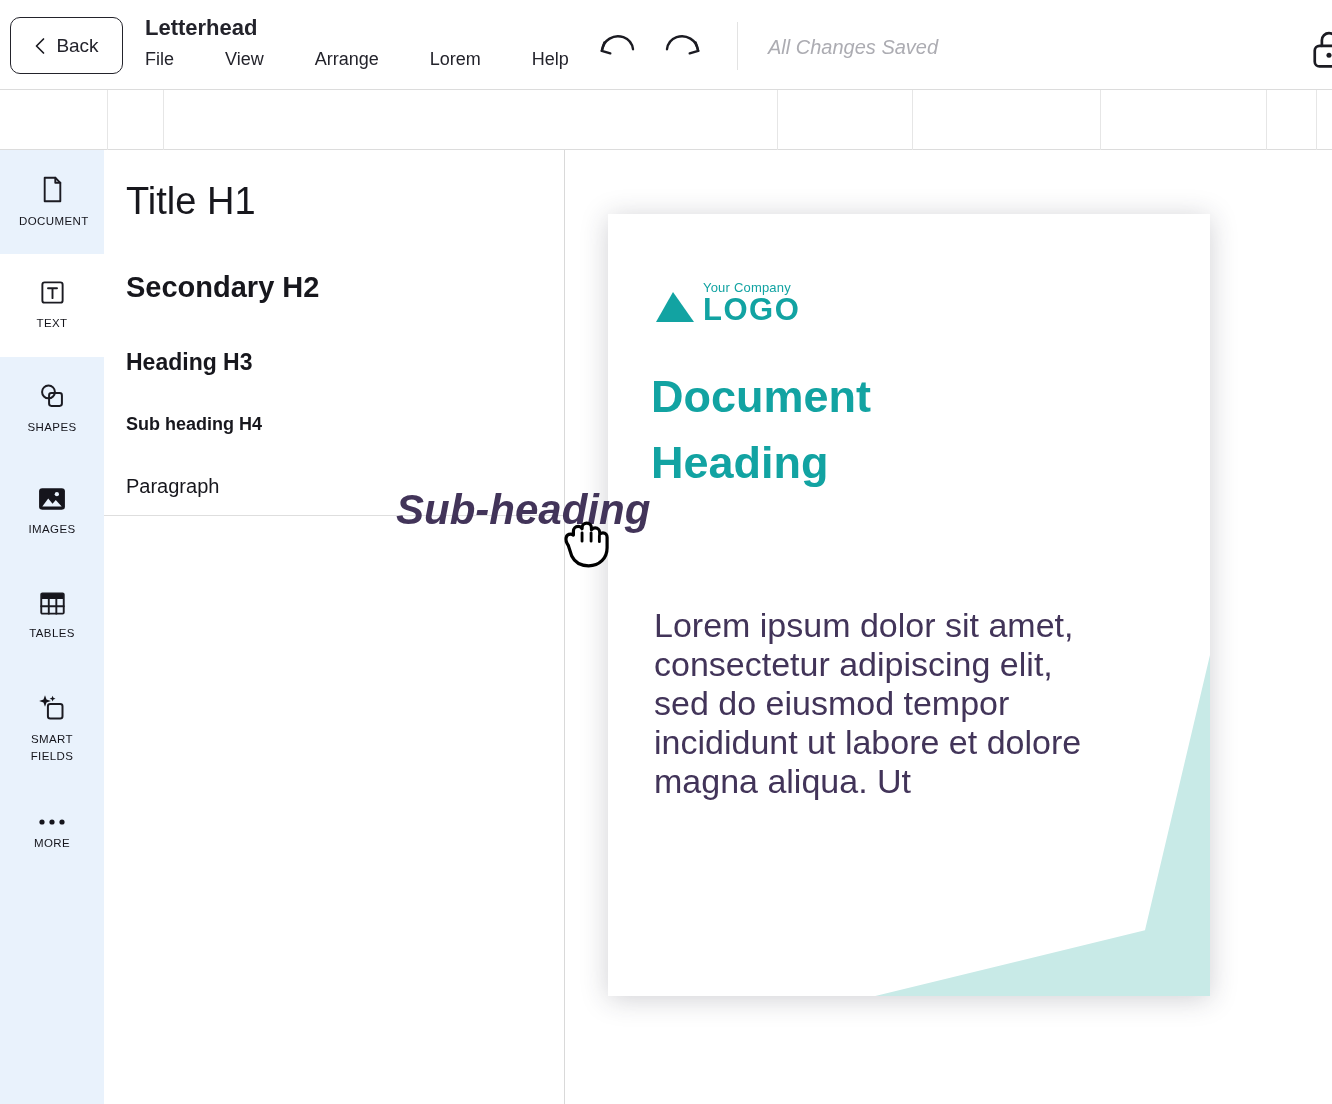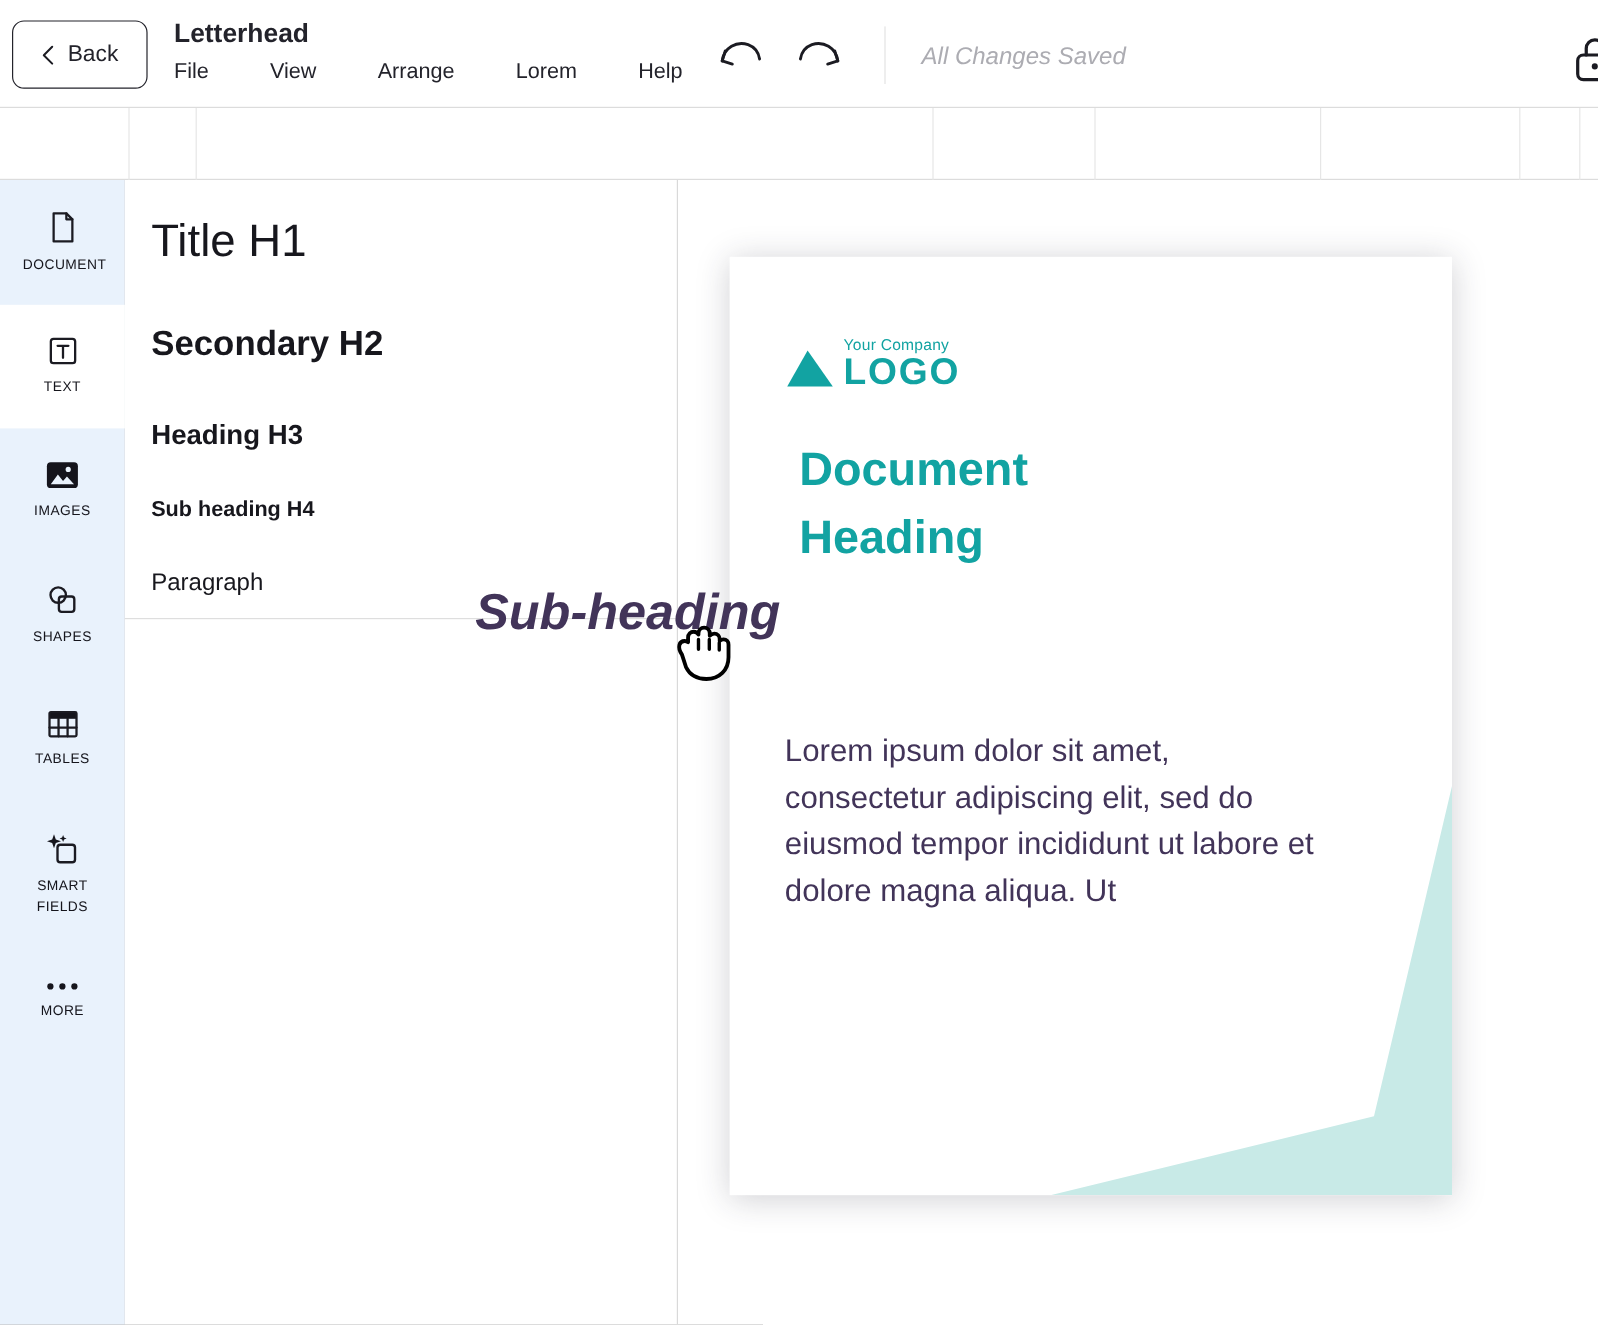--- a/index.html
+++ b/index.html
@@ -81,7 +81,7 @@
   .logo-texts{display:flex;flex-direction:column;align-items:flex-start;}
   .logo-tagline{font-size:13px;color:var(--teal);letter-spacing:.2px;margin-bottom:1px;}
   .logo-word{font-size:31px;font-weight:700;color:var(--teal);letter-spacing:1.5px;line-height:.9;}
-  .page-heading{position:absolute;left:58px;top:150px;width:310px;font-size:39px;line-height:1.46;font-weight:600;color:var(--teal);}
+  .page-heading{position:absolute;left:43px;top:150px;width:310px;font-size:45px;line-height:1.46;font-weight:600;color:var(--teal);}
   .page-body{position:absolute;left:46px;top:392px;width:462px;font-size:26px;line-height:39px;color:var(--purple);}
 
   .drag-text{position:absolute;left:396px;top:486px;font-size:42px;font-weight:600;color:var(--purple);z-index:40;white-space:nowrap;font-style:italic;}

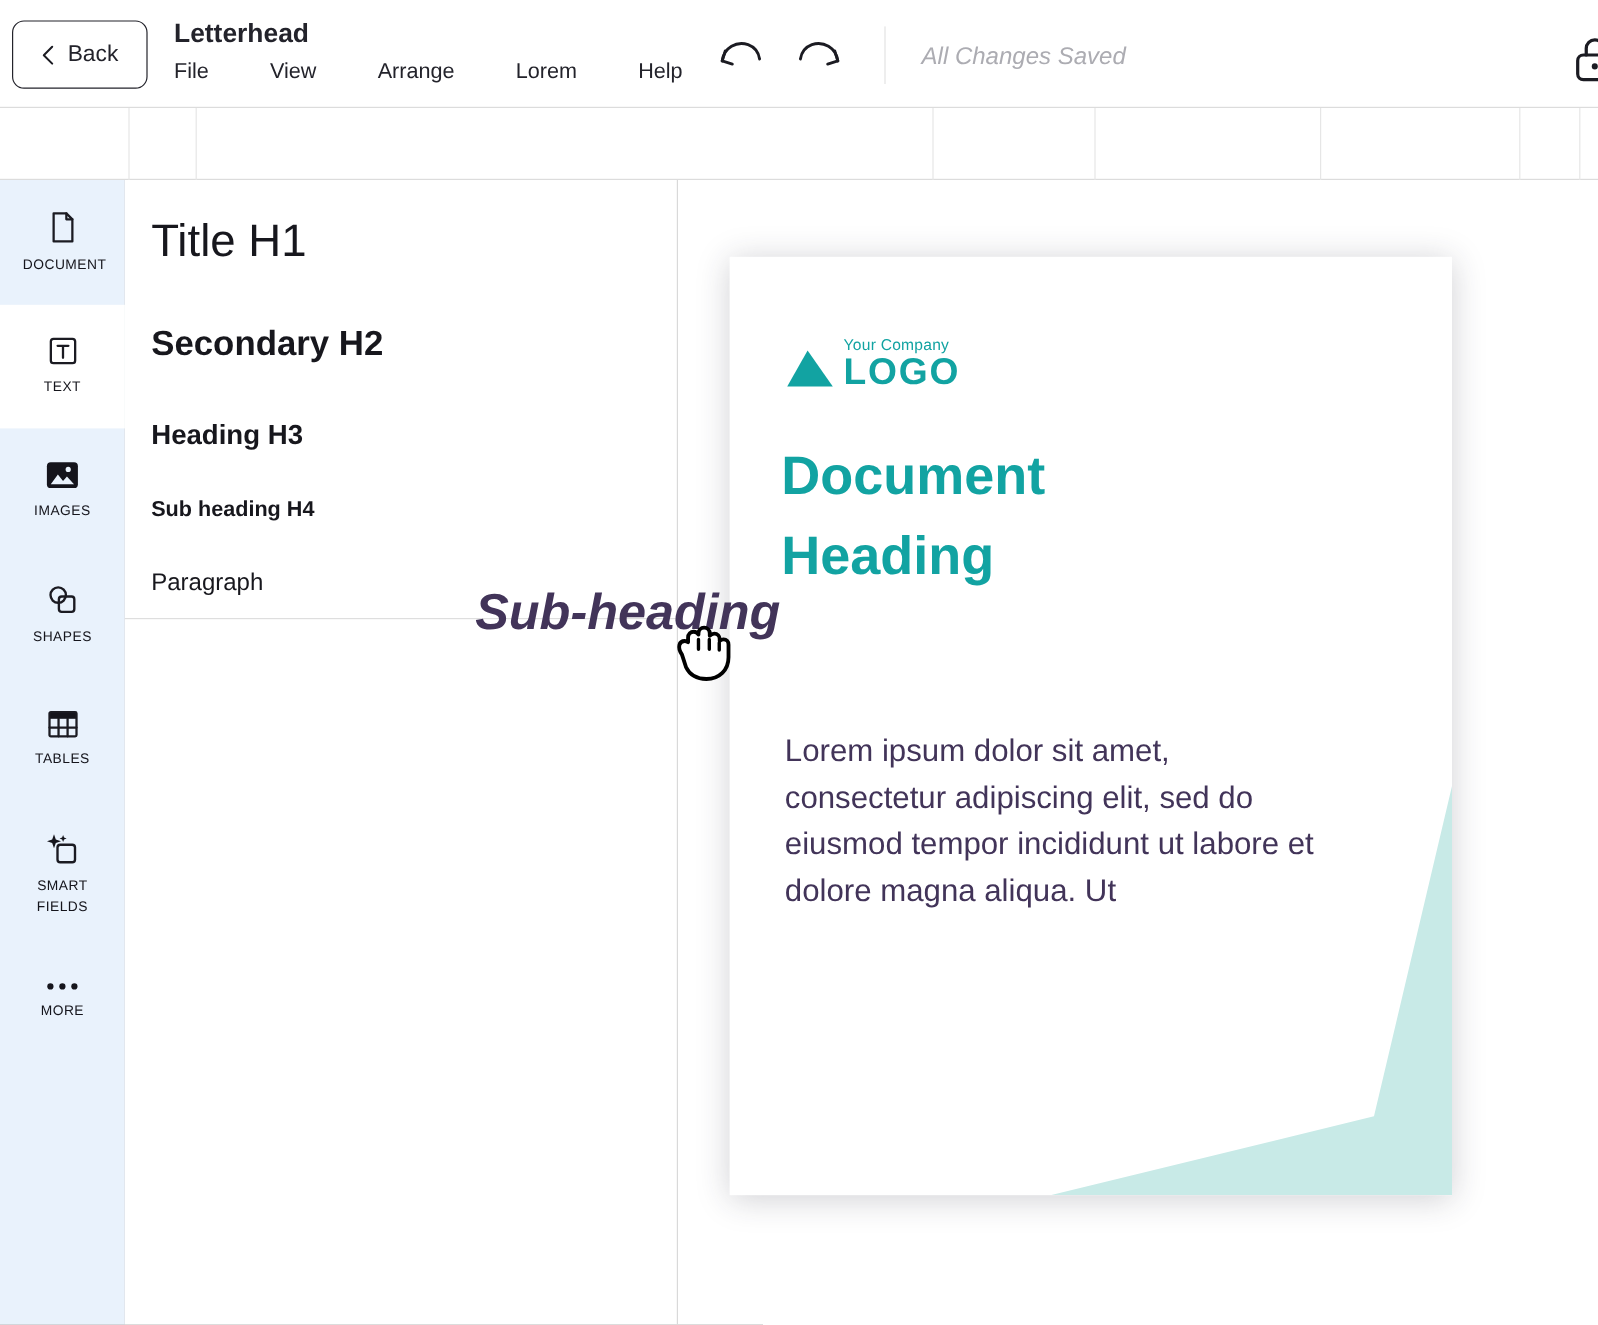--- a/index.html
+++ b/index.html
@@ -320,6 +320,16 @@
         <span class="lbl">TEXT</span>
       </div>
 
+      <div class="side-item si-shapes">
+        <span>
+          <svg width="28" height="28" viewBox="0 0 24 24">
+              <circle class="stk" cx="9" cy="8.5" r="5.5"></circle>
+              <rect class="stk" x="9.5" y="9.5" width="11" height="11" rx="2" fill="#e9f2fc"></rect>
+            </svg>
+        </span>
+        <span class="lbl">SHAPES</span>
+      </div>
+
       <div class="side-item si-images">
         <span>
           <svg width="28" height="26" viewBox="0 0 26 22">
@@ -329,16 +339,6 @@
             </svg>
         </span>
         <span class="lbl">IMAGES</span>
-      </div>
-
-      <div class="side-item si-shapes">
-        <span>
-          <svg width="28" height="28" viewBox="0 0 24 24">
-              <circle class="stk" cx="9" cy="8.5" r="5.5"></circle>
-              <rect class="stk" x="9.5" y="9.5" width="11" height="11" rx="2" fill="#e9f2fc"></rect>
-            </svg>
-        </span>
-        <span class="lbl">SHAPES</span>
       </div>
 
       <div class="side-item si-tables">

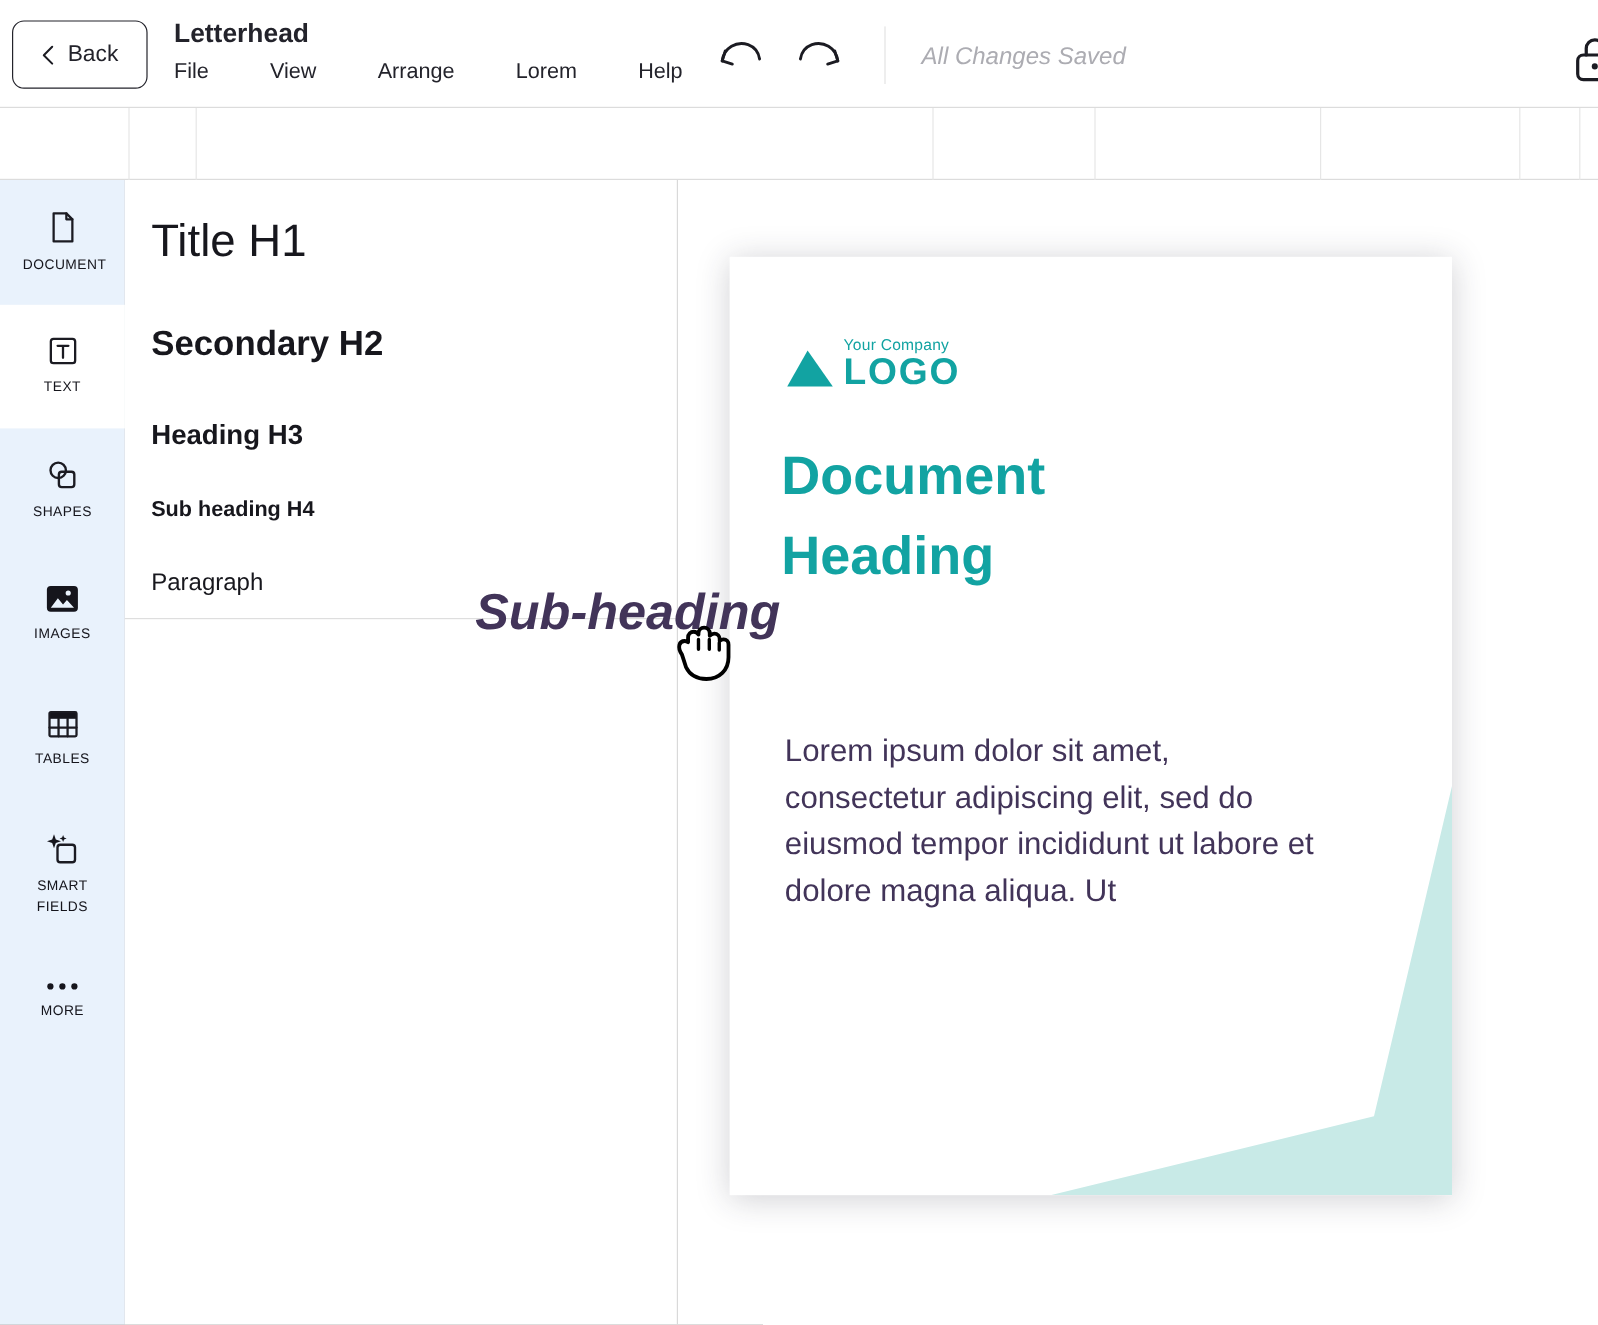--- a/index.html
+++ b/index.html
@@ -82,7 +82,7 @@
   .logo-tagline{font-size:13px;color:var(--teal);letter-spacing:.2px;margin-bottom:1px;}
   .logo-word{font-size:31px;font-weight:700;color:var(--teal);letter-spacing:1.5px;line-height:.9;}
   .page-heading{position:absolute;left:43px;top:150px;width:310px;font-size:45px;line-height:1.46;font-weight:600;color:var(--teal);}
-  .page-body{position:absolute;left:46px;top:392px;width:462px;font-size:26px;line-height:39px;color:var(--purple);}
+  .page-body{position:absolute;left:46px;top:392px;width:462px;font-size:34px;line-height:39px;color:var(--purple);}
 
   .drag-text{position:absolute;left:396px;top:486px;font-size:42px;font-weight:600;color:var(--purple);z-index:40;white-space:nowrap;font-style:italic;}
   .grab-cursor{position:absolute;left:551px;top:505px;z-index:50;}

